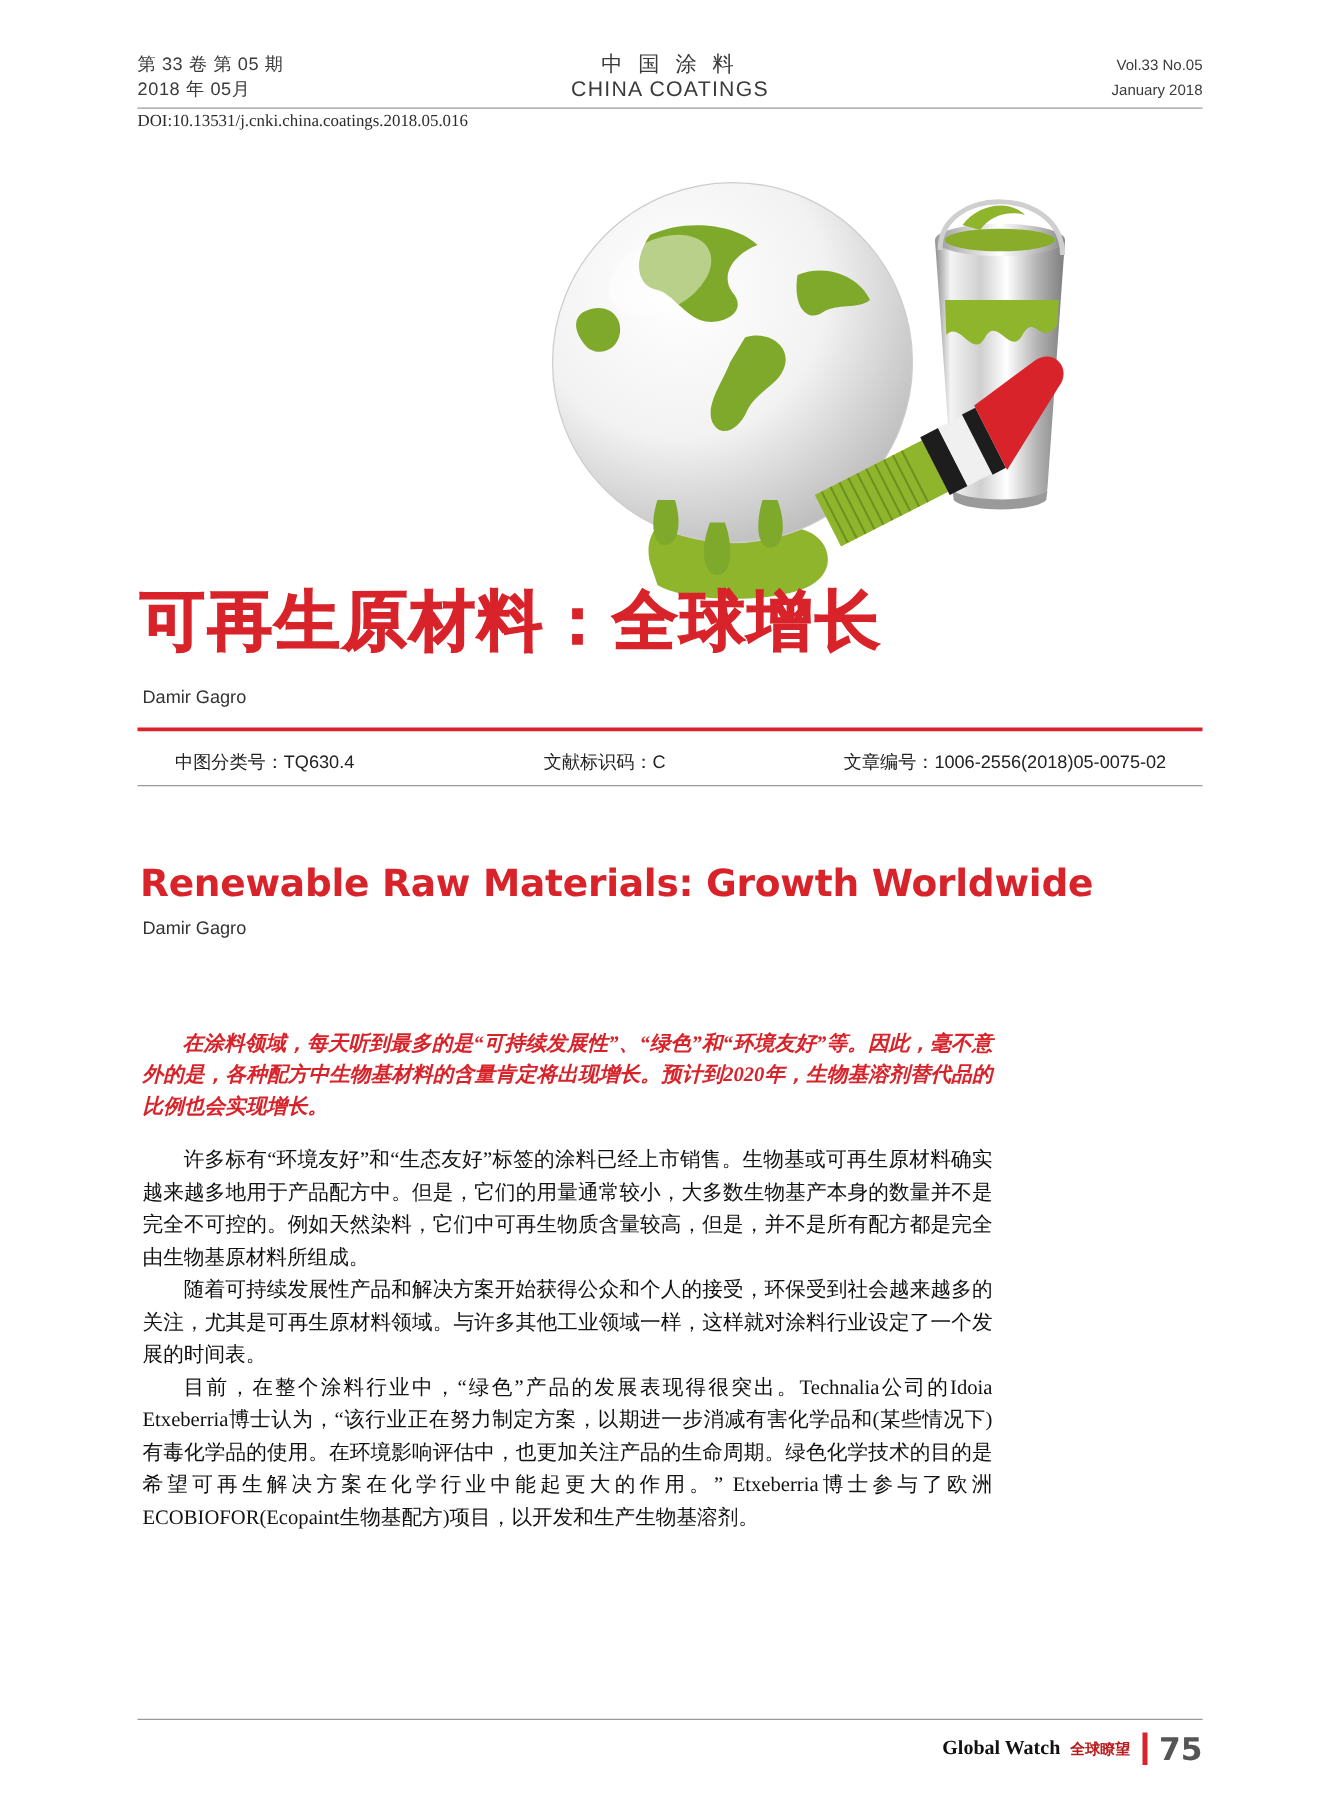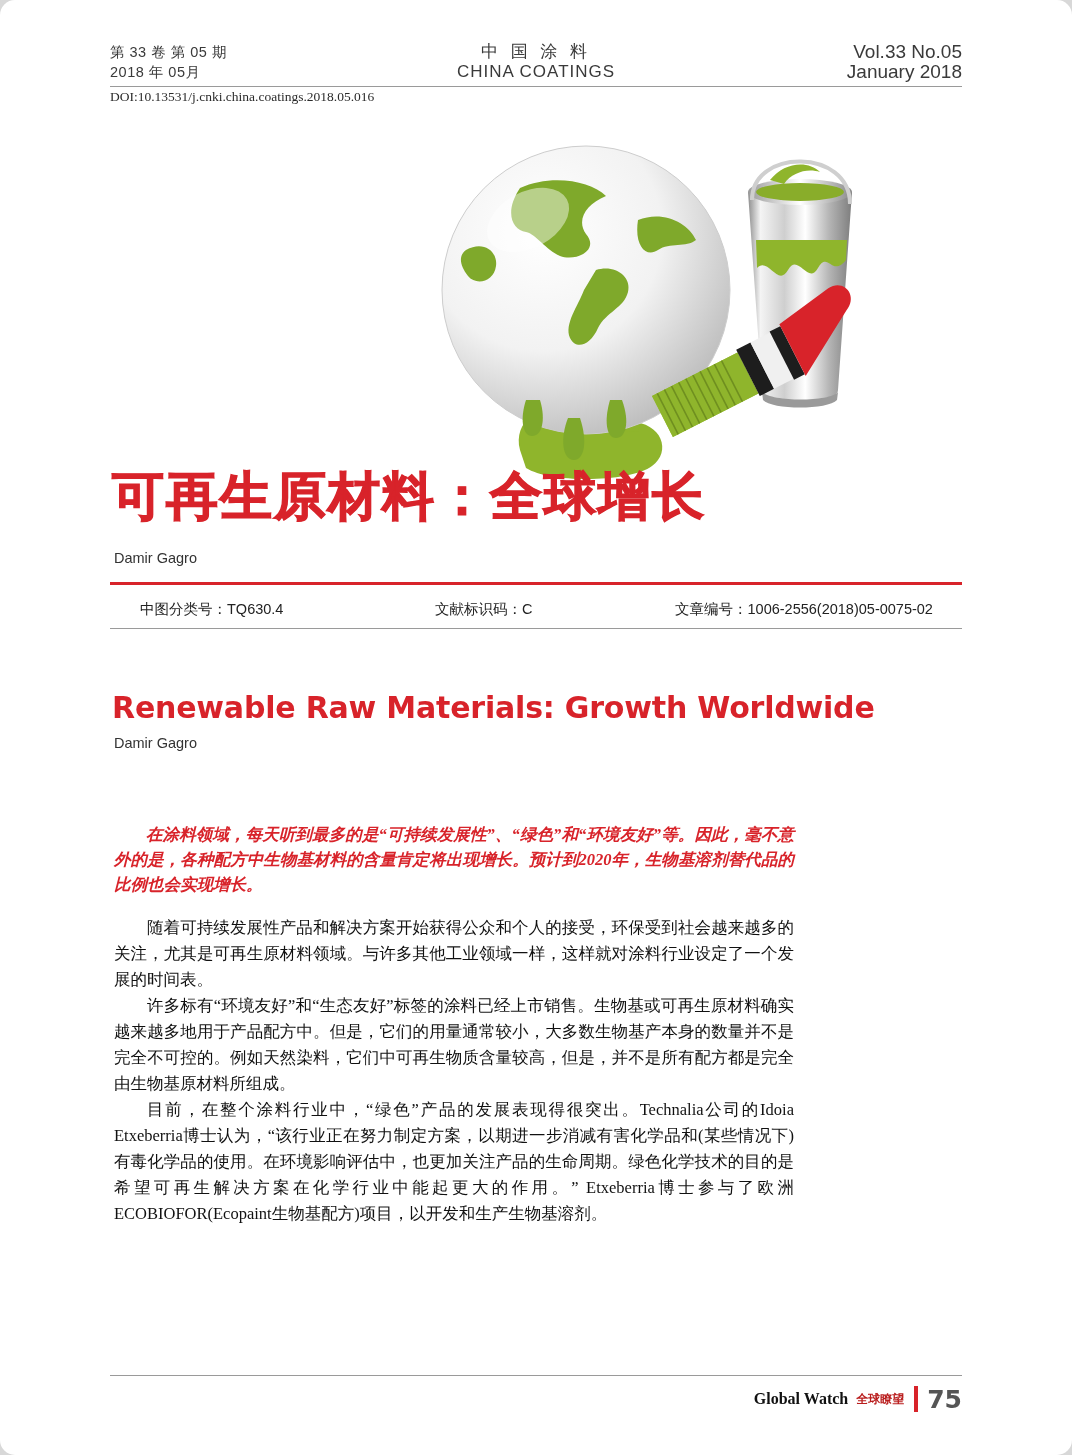--- a/index.html
+++ b/index.html
@@ -16,7 +16,6 @@
     overflow: hidden;
     font-family: "Liberation Sans", sans-serif;
     color: #1a1a1a;
-    border-radius: 15px;
   }
 
   

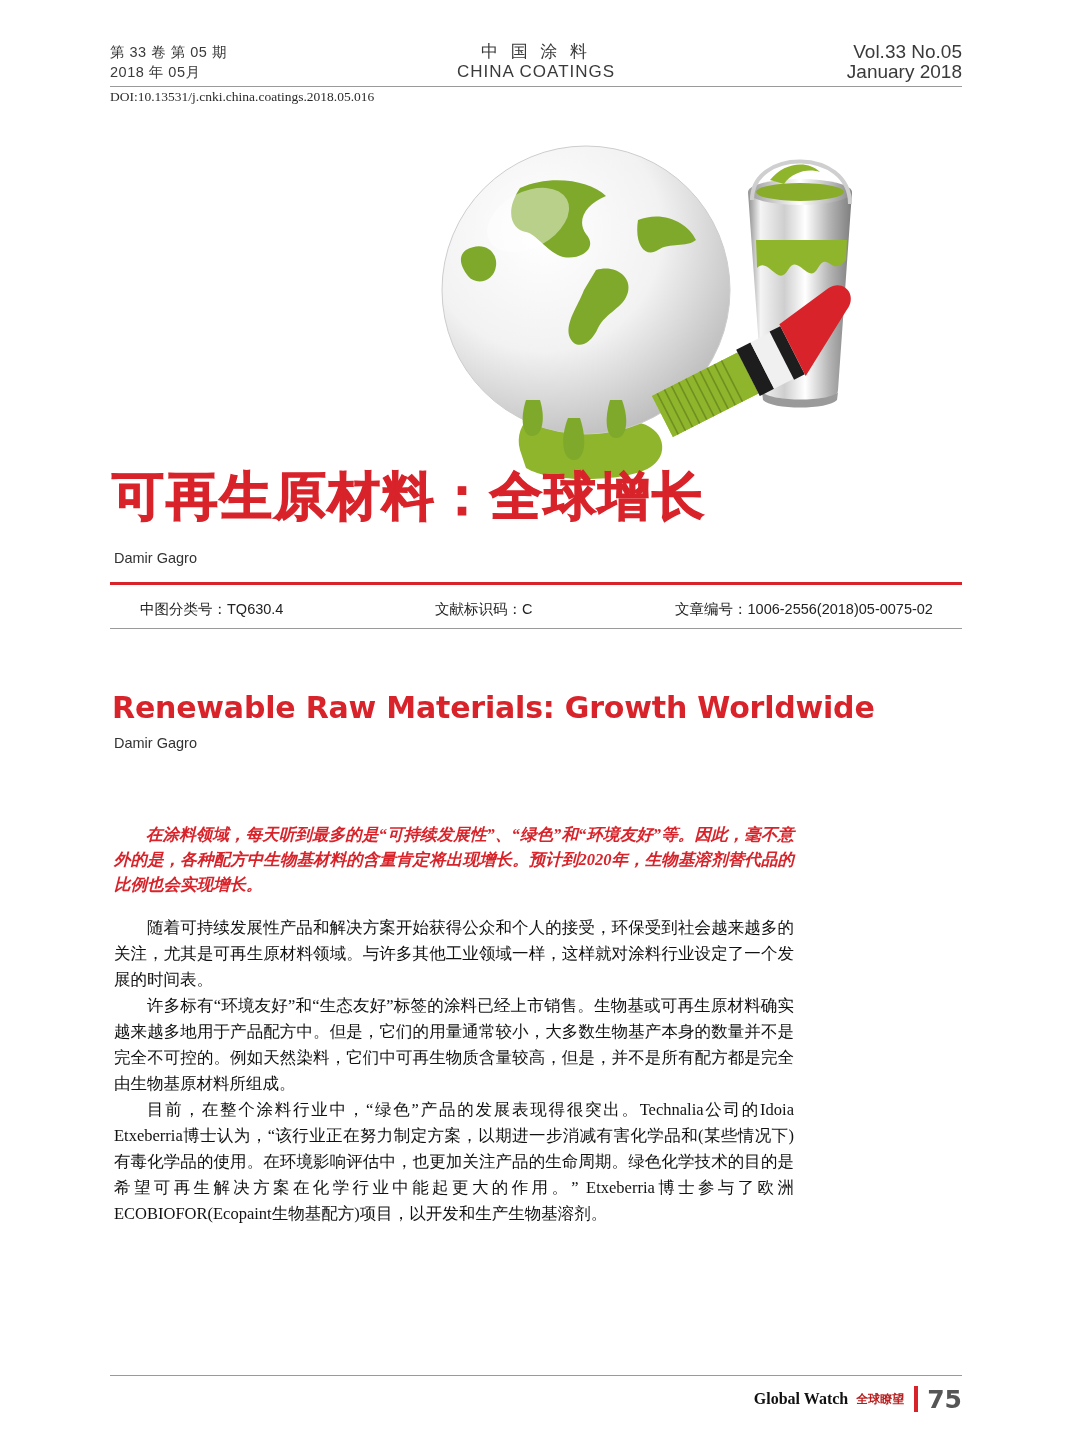--- a/index.html
+++ b/index.html
@@ -52,7 +52,7 @@
     right: 0;
     top: 0;
     text-align: right;
-    font-size: 19px;
+    font-size: 12px;
     line-height: 20px;
     color: #3a3a3a;
   }

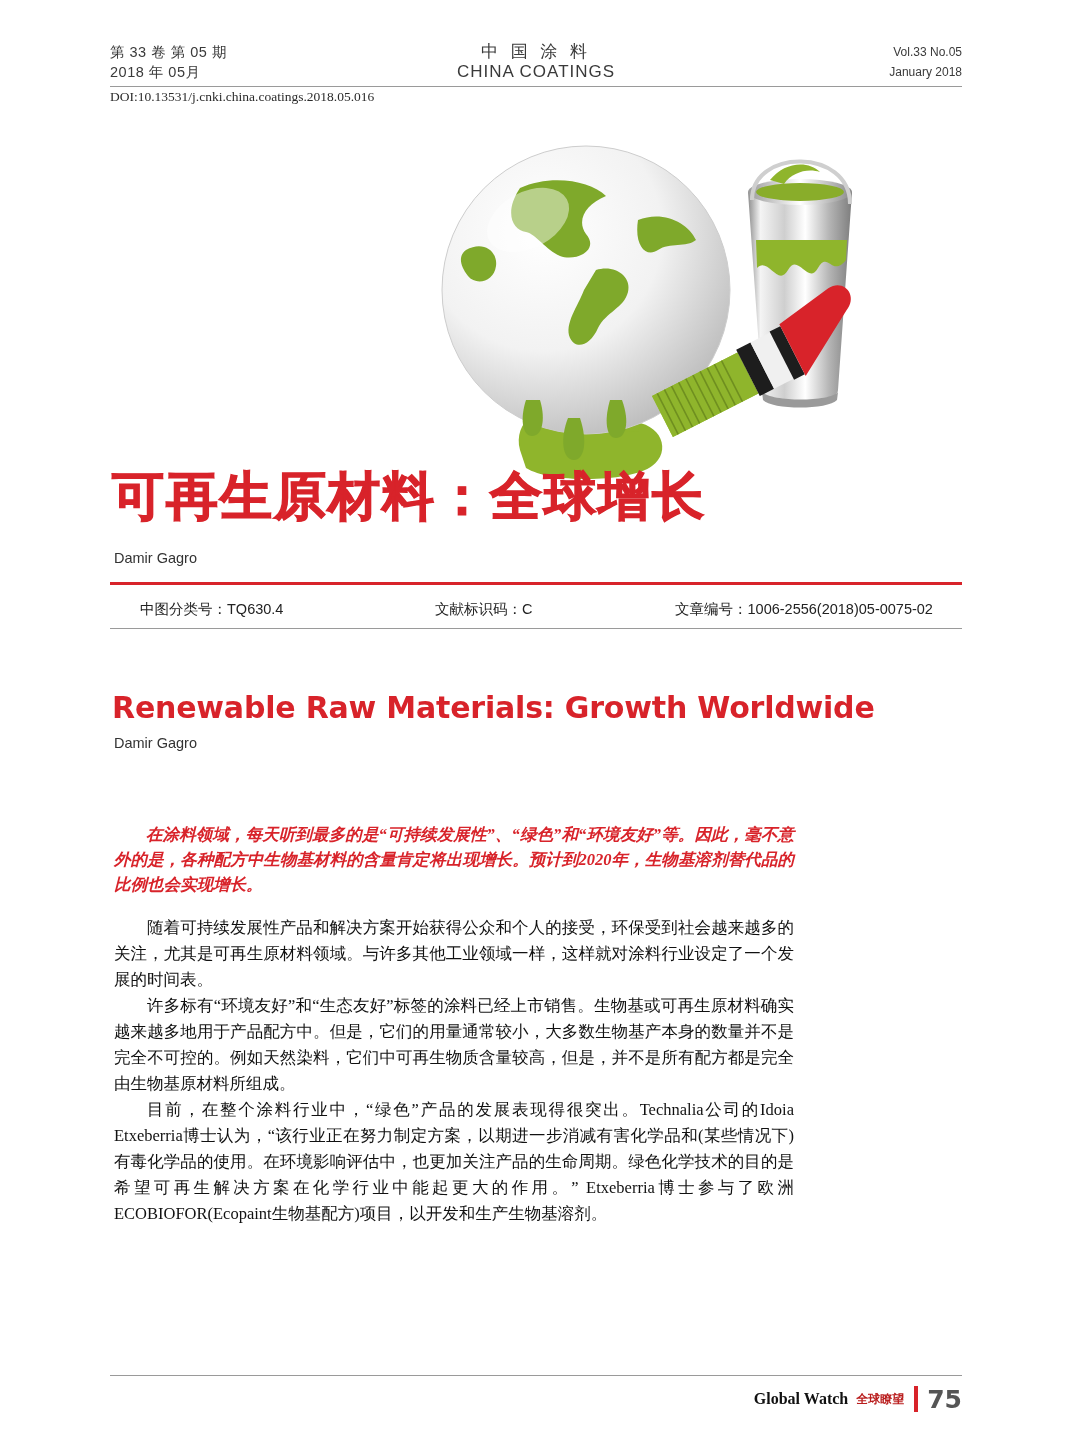--- a/index.html
+++ b/index.html
@@ -353,8 +353,8 @@
 
   <div class="body">
     <p class="lead">在涂料领域，每天听到最多的是“可持续发展性”、“绿色”和“环境友好”等。因此，毫不意外的是，各种配方中生物基材料的含量肯定将出现增长。预计到2020年，生物基溶剂替代品的比例也会实现增长。</p>
+    <p class="para">许多标有“环境友好”和“生态友好”标签的涂料已经上市销售。生物基或可再生原材料确实越来越多地用于产品配方中。但是，它们的用量通常较小，大多数生物基产本身的数量并不是完全不可控的。例如天然染料，它们中可再生物质含量较高，但是，并不是所有配方都是完全由生物基原材料所组成。</p>
     <p class="para">随着可持续发展性产品和解决方案开始获得公众和个人的接受，环保受到社会越来越多的关注，尤其是可再生原材料领域。与许多其他工业领域一样，这样就对涂料行业设定了一个发展的时间表。</p>
-    <p class="para">许多标有“环境友好”和“生态友好”标签的涂料已经上市销售。生物基或可再生原材料确实越来越多地用于产品配方中。但是，它们的用量通常较小，大多数生物基产本身的数量并不是完全不可控的。例如天然染料，它们中可再生物质含量较高，但是，并不是所有配方都是完全由生物基原材料所组成。</p>
     <p class="para">目前，在整个涂料行业中，“绿色”产品的发展表现得很突出。Technalia公司的Idoia Etxeberria博士认为，“该行业正在努力制定方案，以期进一步消减有害化学品和(某些情况下)有毒化学品的使用。在环境影响评估中，也更加关注产品的生命周期。绿色化学技术的目的是希望可再生解决方案在化学行业中能起更大的作用。” Etxeberria博士参与了欧洲ECOBIOFOR(Ecopaint生物基配方)项目，以开发和生产生物基溶剂。</p>
   </div>
 

